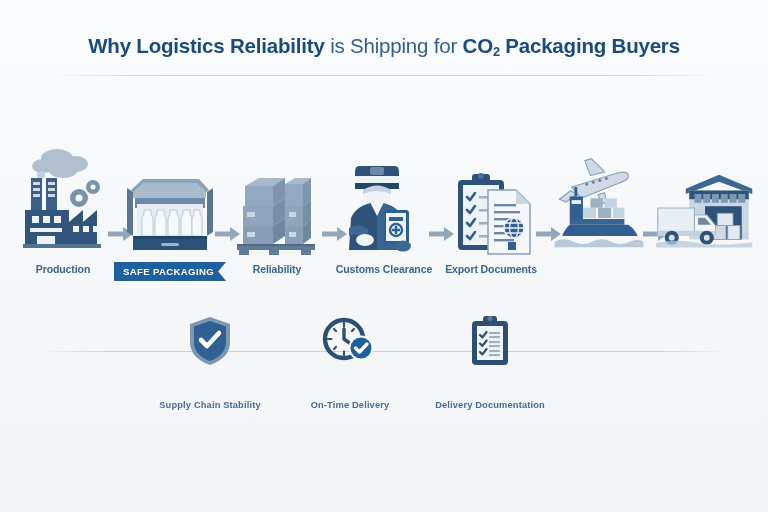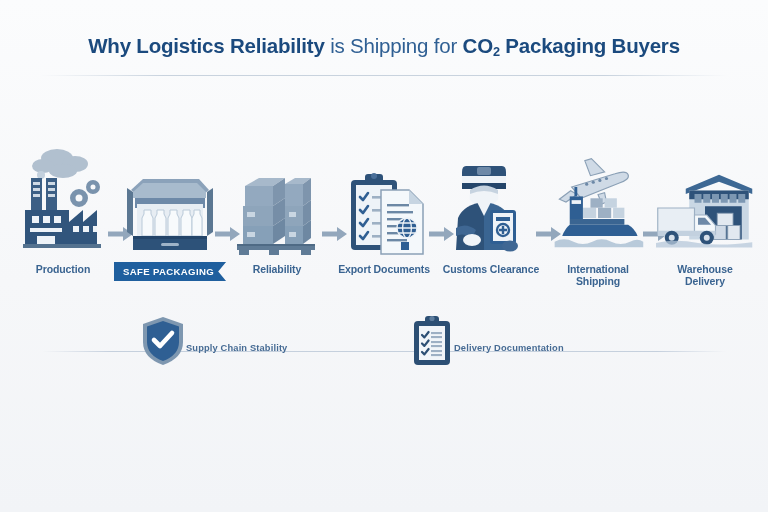--- a/index.html
+++ b/index.html
@@ -214,52 +214,6 @@
         </svg>
       </div>
       <div class="step-label">Reliability</div>
-      <svg class="arrow" style="left:94px" viewBox="0 0 26 16">
-        <path d="M0 5.5 h15 V1 l10 7 l-10 7 v-4.5 H0 Z" fill="#93a7bc"></path>
-      </svg>
-    </div>
-
-    <div class="step">
-      <div class="step-art">
-        <svg width="94" height="86" viewBox="0 0 94 86">
-          <rect x="14" y="10" width="46" height="70" rx="4" fill="#2e5279"></rect>
-          <rect x="19" y="15" width="36" height="60" fill="#eef3f8"></rect>
-          <rect x="28" y="4" width="18" height="10" rx="3" fill="#2e5279"></rect>
-          <circle cx="37" cy="6" r="3" fill="#4a6f99"></circle>
-          <g stroke="#2f5f93" stroke-width="2.6" fill="none" stroke-linecap="round" stroke-linejoin="round">
-            <path d="M23 27 l3 3 l5 -7"></path>
-            <path d="M23 40 l3 3 l5 -7"></path>
-            <path d="M23 53 l3 3 l5 -7"></path>
-            <path d="M23 66 l3 3 l5 -7"></path>
-          </g>
-          <g fill="#9db0c4">
-            <rect x="35" y="26" width="17" height="2.6"></rect>
-              <rect x="35" y="39" width="17" height="2.6"></rect>
-            <rect x="35" y="52" width="17" height="2.6"></rect>
-              <rect x="35" y="65" width="17" height="2.6"></rect>
-          </g>
-          <path d="M44 20 h28 l14 14 v50 H44 Z" fill="#f4f8fb" stroke="#8ba0b6" stroke-width="1.5"></path>
-          <path d="M72 20 l14 14 h-14 Z" fill="#c7d5e2"></path>
-          <g fill="#6c88a5">
-            <rect x="50" y="34" width="22" height="2.4"></rect>
-              <rect x="50" y="41" width="26" height="2.4"></rect>
-            <rect x="50" y="48" width="18" height="2.4"></rect>
-              <rect x="50" y="55" width="24" height="2.4"></rect>
-            <rect x="50" y="62" width="14" height="2.4"></rect>
-              <rect x="50" y="69" width="20" height="2.4"></rect>
-          </g>
-          <g transform="translate(70,58)">
-            <circle r="10" fill="#2f5f93"></circle>
-            <g stroke="#eef3f8" stroke-width="1.3" fill="none">
-              <circle r="10"></circle>
-              <ellipse rx="4.4" ry="10"></ellipse>
-              <path d="M-10 0 h20 M-8.6 -5 h17.2 M-8.6 5 h17.2"></path>
-            </g>
-          </g>
-          <rect x="64" y="72" width="8" height="8" fill="#2f5f93"></rect>
-        </svg>
-      </div>
-      <div class="step-label">Export Documents</div>
       <svg class="arrow" style="left:94px" viewBox="0 0 26 16">
         <path d="M0 5.5 h15 V1 l10 7 l-10 7 v-4.5 H0 Z" fill="#93a7bc"></path>
       </svg>
@@ -297,6 +251,52 @@
 
     <div class="step">
       <div class="step-art">
+        <svg width="94" height="86" viewBox="0 0 94 86">
+          <rect x="14" y="10" width="46" height="70" rx="4" fill="#2e5279"></rect>
+          <rect x="19" y="15" width="36" height="60" fill="#eef3f8"></rect>
+          <rect x="28" y="4" width="18" height="10" rx="3" fill="#2e5279"></rect>
+          <circle cx="37" cy="6" r="3" fill="#4a6f99"></circle>
+          <g stroke="#2f5f93" stroke-width="2.6" fill="none" stroke-linecap="round" stroke-linejoin="round">
+            <path d="M23 27 l3 3 l5 -7"></path>
+            <path d="M23 40 l3 3 l5 -7"></path>
+            <path d="M23 53 l3 3 l5 -7"></path>
+            <path d="M23 66 l3 3 l5 -7"></path>
+          </g>
+          <g fill="#9db0c4">
+            <rect x="35" y="26" width="17" height="2.6"></rect>
+              <rect x="35" y="39" width="17" height="2.6"></rect>
+            <rect x="35" y="52" width="17" height="2.6"></rect>
+              <rect x="35" y="65" width="17" height="2.6"></rect>
+          </g>
+          <path d="M44 20 h28 l14 14 v50 H44 Z" fill="#f4f8fb" stroke="#8ba0b6" stroke-width="1.5"></path>
+          <path d="M72 20 l14 14 h-14 Z" fill="#c7d5e2"></path>
+          <g fill="#6c88a5">
+            <rect x="50" y="34" width="22" height="2.4"></rect>
+              <rect x="50" y="41" width="26" height="2.4"></rect>
+            <rect x="50" y="48" width="18" height="2.4"></rect>
+              <rect x="50" y="55" width="24" height="2.4"></rect>
+            <rect x="50" y="62" width="14" height="2.4"></rect>
+              <rect x="50" y="69" width="20" height="2.4"></rect>
+          </g>
+          <g transform="translate(70,58)">
+            <circle r="10" fill="#2f5f93"></circle>
+            <g stroke="#eef3f8" stroke-width="1.3" fill="none">
+              <circle r="10"></circle>
+              <ellipse rx="4.4" ry="10"></ellipse>
+              <path d="M-10 0 h20 M-8.6 -5 h17.2 M-8.6 5 h17.2"></path>
+            </g>
+          </g>
+          <rect x="64" y="72" width="8" height="8" fill="#2f5f93"></rect>
+        </svg>
+      </div>
+      <div class="step-label">Export Documents</div>
+      <svg class="arrow" style="left:94px" viewBox="0 0 26 16">
+        <path d="M0 5.5 h15 V1 l10 7 l-10 7 v-4.5 H0 Z" fill="#93a7bc"></path>
+      </svg>
+    </div>
+
+    <div class="step">
+      <div class="step-art">
         <svg width="104" height="106" viewBox="0 0 104 106">
           <g fill="#cfdae6" stroke="#8ba0b6" stroke-width="1.2">
             <path d="M24 36 l46 -14 q12 -4 14 1 q2 5 -10 9 l-40 16 Z"></path>

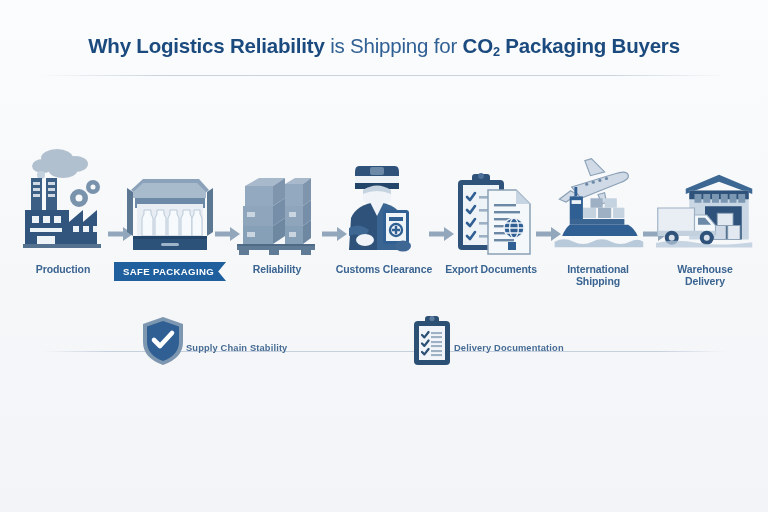--- a/index.html
+++ b/index.html
@@ -327,7 +327,6 @@
           </g>
         </svg>
       </div>
-      <div class="step-label">International Shipping</div>
       <svg class="arrow" style="left:94px" viewBox="0 0 26 16">
         <path d="M0 5.5 h15 V1 l10 7 l-10 7 v-4.5 H0 Z" fill="#93a7bc"></path>
       </svg>

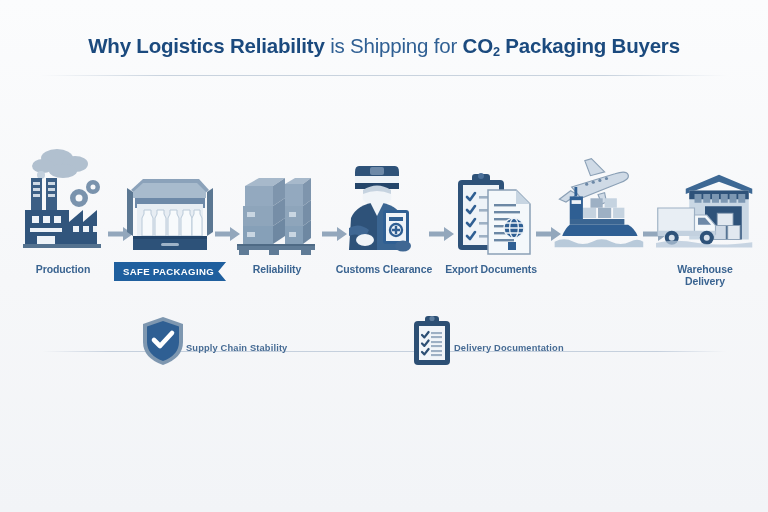--- a/index.html
+++ b/index.html
@@ -363,7 +363,6 @@
           <path d="M0 88 q22 -5 48 0 q26 4 62 -1 v6 H0 Z" fill="#b7c8d9" opacity=".75"></path>
         </svg>
       </div>
-      <div class="step-label">Warehouse Delivery</div>
     </div>
 
   </div>

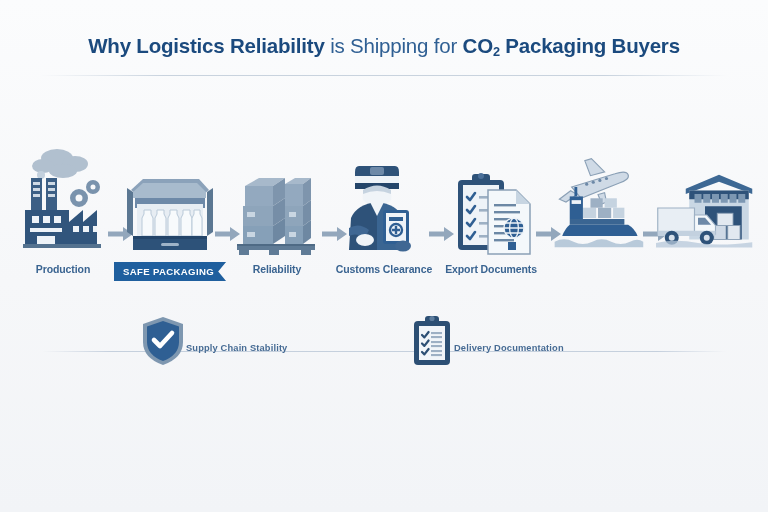--- a/index.html
+++ b/index.html
@@ -78,7 +78,7 @@
     display: flex; justify-content: space-between; align-items: flex-start;
   }
   .trust {
-    width: 150px; display: flex; flex-direction: row; align-items: center;
+    width: 150px; display: flex; flex-direction: column; align-items: center; gap: 23px;
   }
   .trust-art {
     height: 46px; display: flex; align-items: center; justify-content: center;

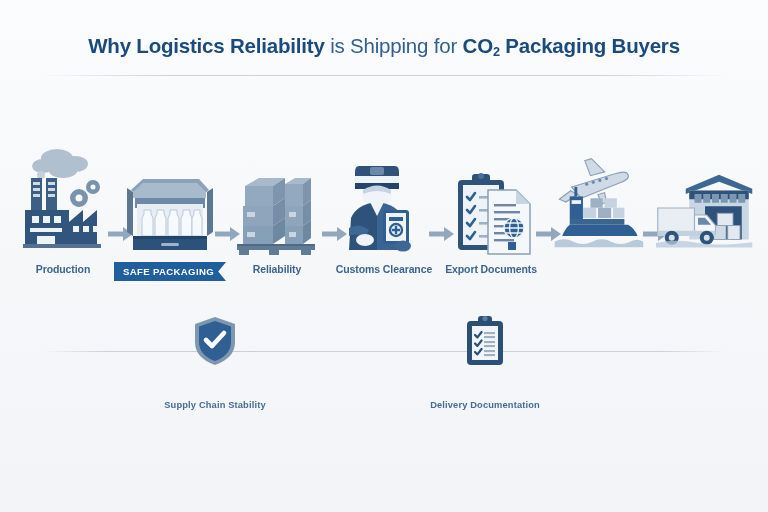--- a/index.html
+++ b/index.html
@@ -381,6 +381,22 @@
       <div class="trust-label">Supply Chain Stability</div>
     </div>
 
+    <div class="trust">
+      <div class="trust-art">
+        <svg width="56" height="50" viewBox="0 0 56 50">
+          <circle cx="22" cy="23" r="19" fill="none" stroke="#2c4f74" stroke-width="4.4"></circle>
+          <g stroke="#2c4f74" stroke-width="2.2" stroke-linecap="round">
+            <path d="M22 7 v3.5 M22 35.5 v3.5 M6 23 h3.5 M34.5 23 h3.5"></path>
+            <path d="M12 13 l2 2 M32 13 l-2 2 M12 33 l2 -2 M32 33 l-2 -2"></path>
+          </g>
+          <path d="M22 13 v10 l7 5" stroke="#2c4f74" stroke-width="3.4" fill="none" stroke-linecap="round" stroke-linejoin="round"></path>
+          <circle cx="39" cy="32" r="12.5" fill="#f6f7f9"></circle>
+          <circle cx="39" cy="32" r="10.5" fill="#1f5f9e"></circle>
+          <path d="M33.5 32 l4 4 l7.5 -8" stroke="#ffffff" stroke-width="3.4" fill="none" stroke-linecap="round" stroke-linejoin="round"></path>
+        </svg>
+      </div>
+      <div class="trust-label">On-Time Delivery</div>
+    </div>
 
     <div class="trust">
       <div class="trust-art">

